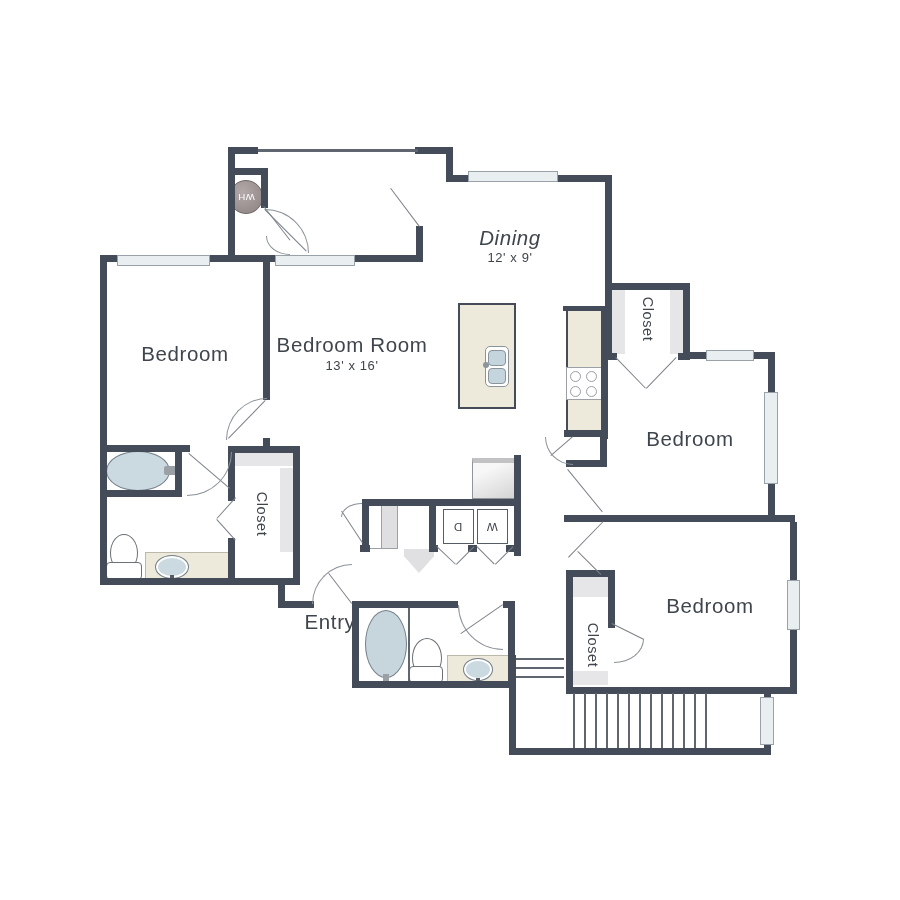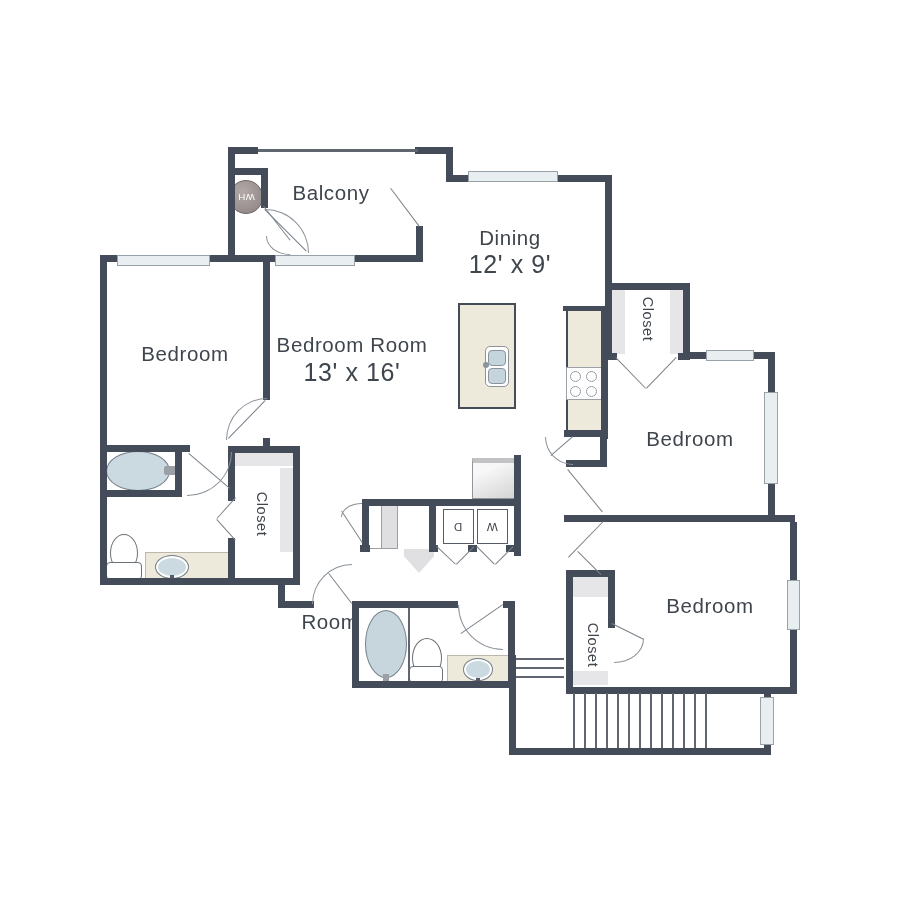--- a/index.html
+++ b/index.html
@@ -88,7 +88,6 @@
   <div class="fix blue" style="left:463px;top:658px;width:30px;height:23px;border-radius:50%;box-shadow:inset 0 0 0 2px #fff;"></div>
   <div class="fix" style="left:476px;top:678px;width:4px;height:7px;background:#555c66;"></div>
 
-  <div class="lbl big" style="left:251px;top:181px;width:160px;">Balcony</div>
   <div class="lbl big" style="left:430px;top:226px;width:160px;">Dining</div>
   <div class="lbl dim" style="left:430px;top:250px;width:160px;">12' x 9'</div>
   <div class="lbl big" style="left:272px;top:333px;width:160px;">Bedroom Room</div>

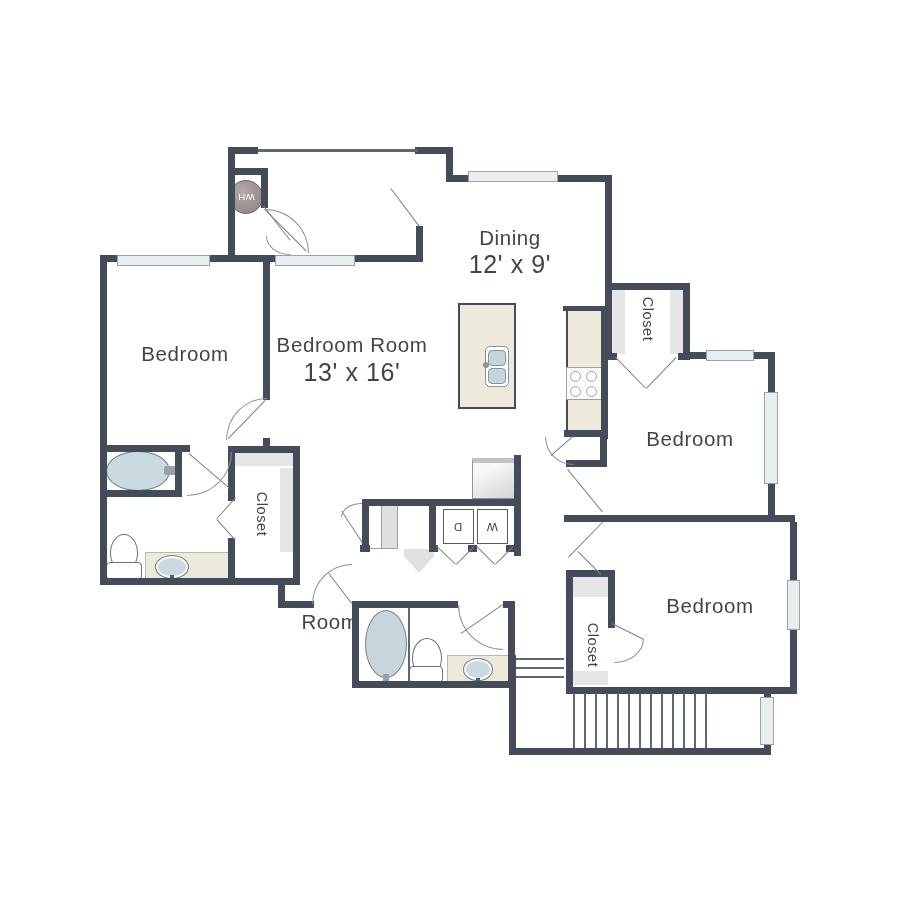--- a/index.html
+++ b/index.html
@@ -88,7 +88,7 @@
   <div class="fix blue" style="left:463px;top:658px;width:30px;height:23px;border-radius:50%;box-shadow:inset 0 0 0 2px #fff;"></div>
   <div class="fix" style="left:476px;top:678px;width:4px;height:7px;background:#555c66;"></div>
 
-  <div class="lbl big" style="left:430px;top:226px;width:160px;">Dining</div>
+  <div class="lbl big" style="left:430px;top:226px;width:160px;font-style:italic;">Dining</div>
   <div class="lbl dim" style="left:430px;top:250px;width:160px;">12' x 9'</div>
   <div class="lbl big" style="left:272px;top:333px;width:160px;">Bedroom Room</div>
   <div class="lbl dim" style="left:272px;top:358px;width:160px;">13' x 16'</div>

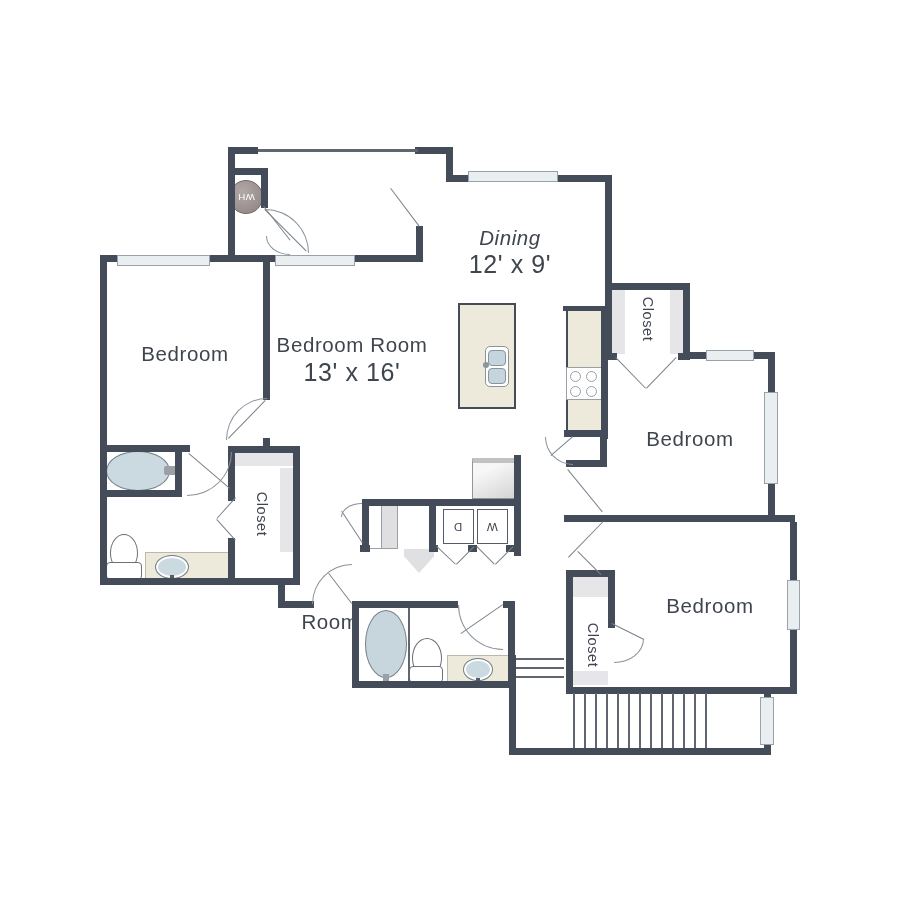--- a/index.html
+++ b/index.html
@@ -24,7 +24,7 @@
   
   .lbl { position:absolute; color:#3f454d; letter-spacing:0.6px; white-space:nowrap; text-align:center; }
   .big  { font-size:20.5px; }
-  .dim  { font-size:25px; }
+  .dim  { font-size:13px; }
   .clo  { font-size:14.5px; transform:rotate(90deg); }
   .fix  { position:absolute; box-sizing:border-box; }
   .cream { background:#ede9db; border:1px solid #bcb8aa; }

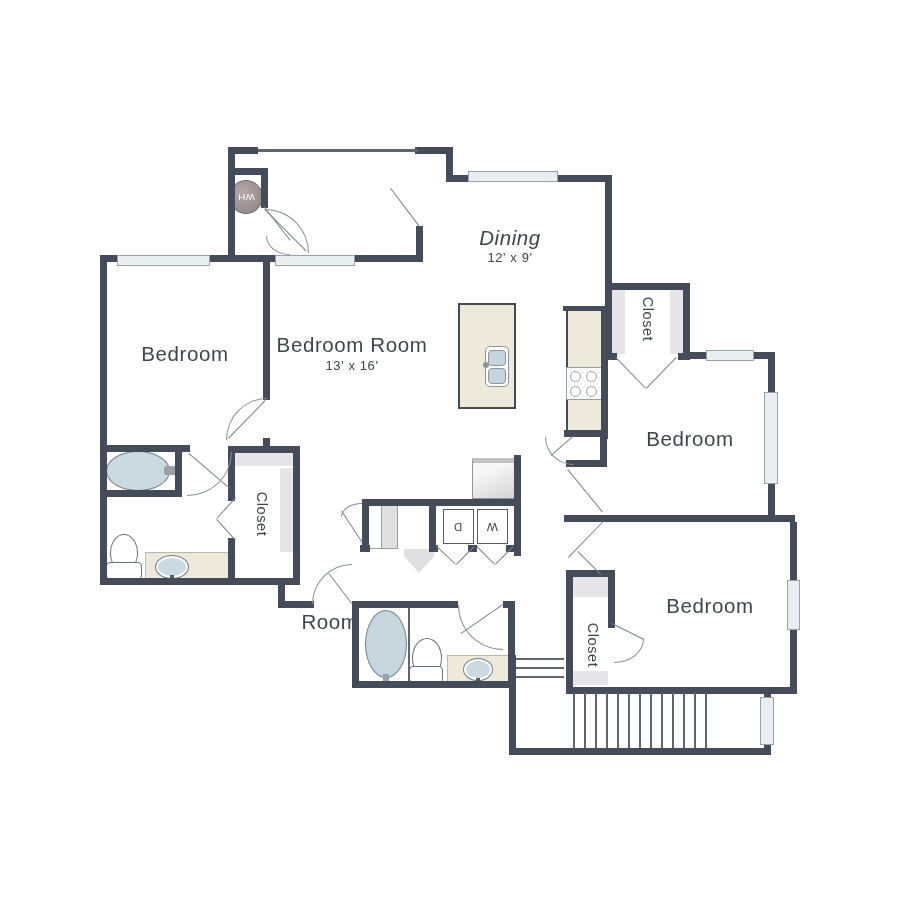--- a/index.html
+++ b/index.html
@@ -95,7 +95,7 @@
   <div class="lbl big" style="left:105px;top:342px;width:160px;">Bedroom</div>
   <div class="lbl big" style="left:610px;top:427px;width:160px;">Bedroom</div>
   <div class="lbl big" style="left:630px;top:594px;width:160px;">Bedroom</div>
-  <div class="lbl big" style="left:270px;top:610px;width:120px;">Room</div>
+  <div class="lbl big" style="left:270px;top:610px;width:120px;">Entry</div>
   <div class="lbl clo" style="left:608px;top:311px;width:80px;">Closet</div>
   <div class="lbl clo" style="left:222px;top:506px;width:80px;">Closet</div>
   <div class="lbl clo" style="left:553px;top:637px;width:80px;">Closet</div>

